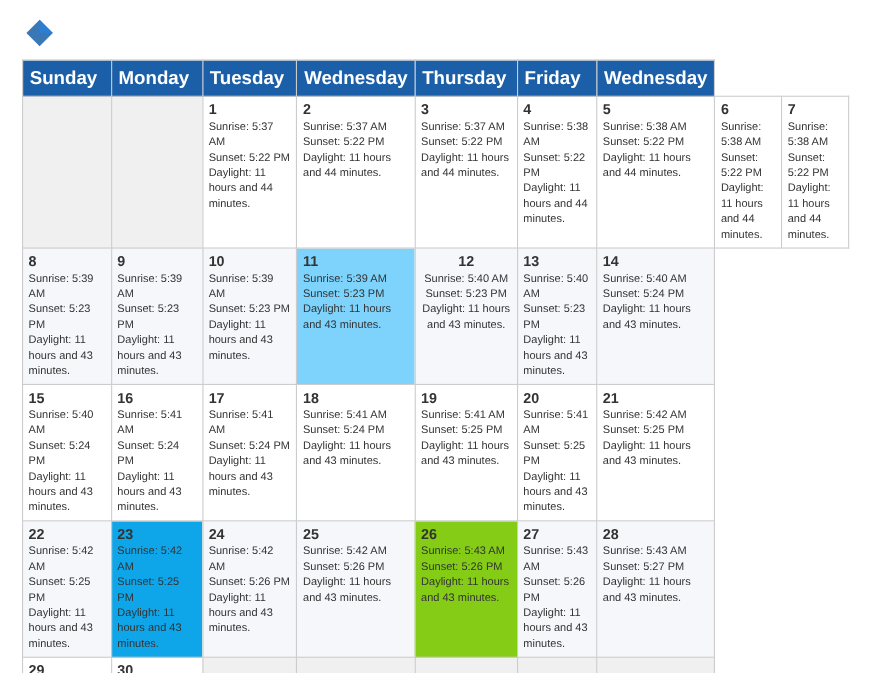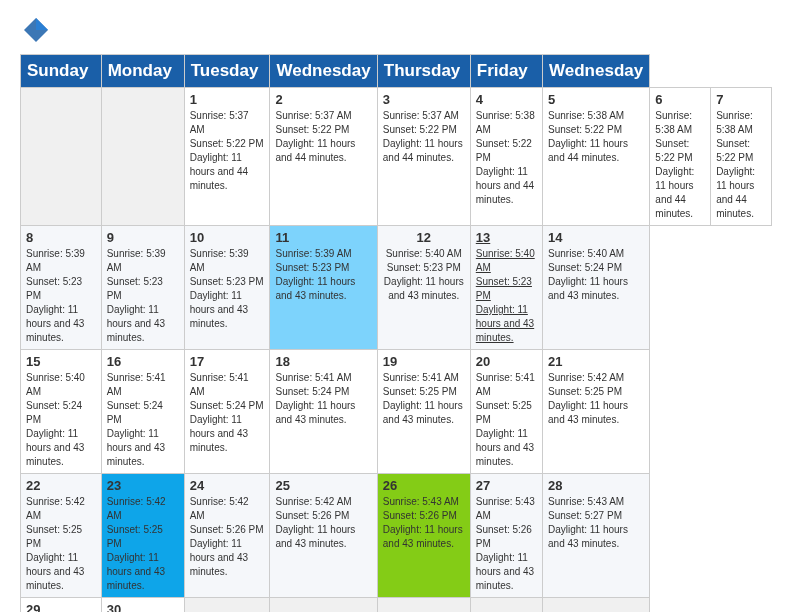--- a/index.html
+++ b/index.html
@@ -145,7 +145,7 @@
         <td style="background: rgb(245, 247, 250);"><span class="day-number">10</span><span class="day-info">Sunrise: 5:39 AM<br>Sunset: 5:23 PM<br>Daylight: 11 hours and 43 minutes.</span></td>
         <td style="background: #7dd3fc;"><span class="day-number">11</span><span class="day-info">Sunrise: 5:39 AM<br>Sunset: 5:23 PM<br>Daylight: 11 hours and 43 minutes.</span></td>
         <td style="background: rgb(245, 247, 250); text-align: center;"><span class="day-number">12</span><span class="day-info">Sunrise: 5:40 AM<br>Sunset: 5:23 PM<br>Daylight: 11 hours and 43 minutes.</span></td>
-        <td style="background: rgb(245, 247, 250); text-decoration: underline;"><span class="day-number">13</span><span class="day-info">Sunrise: 5:40 AM<br>Sunset: 5:23 PM<br>Daylight: 11 hours and 43 minutes.</span></td>
+        <td style="background: rgb(245, 247, 250);"><span class="day-number">13</span><span class="day-info">Sunrise: 5:40 AM<br>Sunset: 5:23 PM<br>Daylight: 11 hours and 43 minutes.</span></td>
         <td style="background: rgb(245, 247, 250);"><span class="day-number">14</span><span class="day-info">Sunrise: 5:40 AM<br>Sunset: 5:24 PM<br>Daylight: 11 hours and 43 minutes.</span></td>
       </tr>
       <tr>

